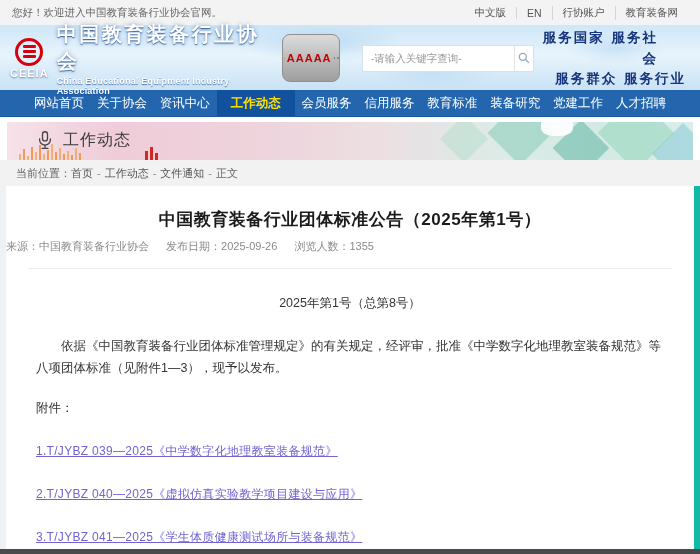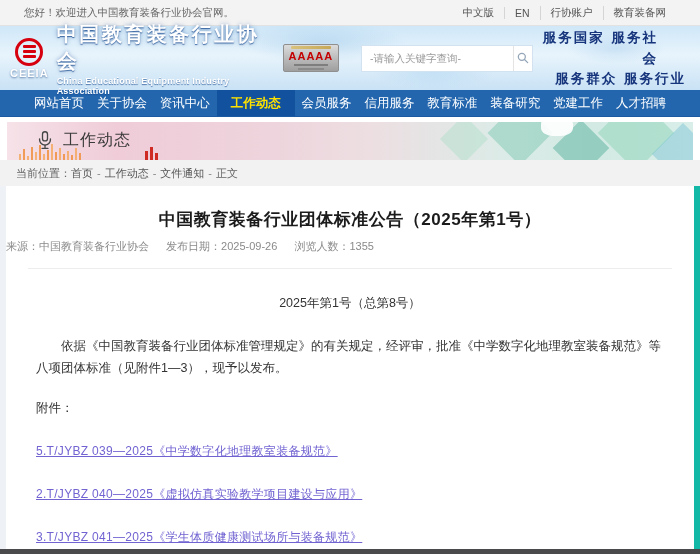--- a/index.html
+++ b/index.html
@@ -8,7 +8,7 @@
 
   
   .topbar { height:26px; background:#f3f3f3; border-bottom:1px solid #e2e2e2;
-    display:flex; align-items:center; justify-content:space-between; padding:0 24px; }
+    display:flex; align-items:center; justify-content:space-between; padding:0 12px; }
   .topbar .greet { font-size:10.5px; color:#666; }
   .topbar .links { display:flex; align-items:center; }
   .topbar .links a { font-size:10.5px; color:#555; text-decoration:none; padding:0 10px; cursor:pointer; }

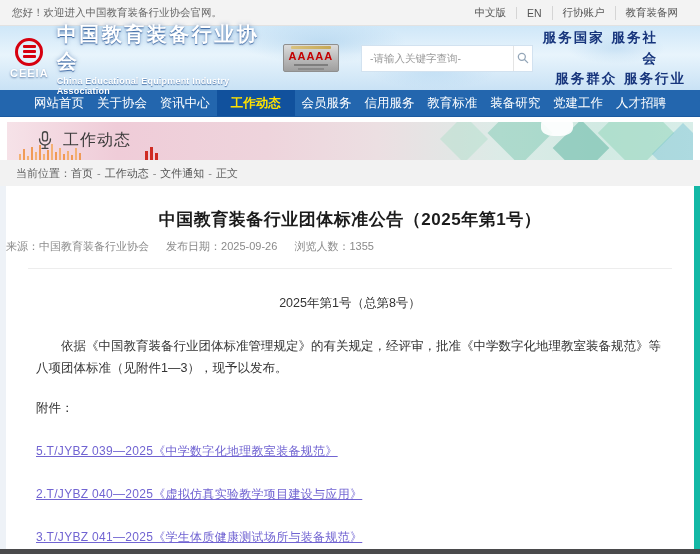--- a/index.html
+++ b/index.html
@@ -33,9 +33,9 @@
     text-shadow:0 1px 1px rgba(20,70,140,.75), 0 0 4px rgba(30,80,150,.5); }
   .org-en { font-size:9px; font-weight:bold; color:#fff; letter-spacing:.2px;
     text-shadow:0 1px 1px rgba(20,70,140,.7); margin-top:1px; }
-  .badge { width:58px; height:28px; margin-left:6px; z-index:1; border-radius:2px;
+  .badge { width:58px; height:48px; margin-left:6px; z-index:1; border-radius:8px;
     background:linear-gradient(180deg,#dcdcdc,#b9b9b9 55%,#9f9f9f); border:1px solid #8f8f8f;
-    display:flex; flex-direction:column; align-items:center; justify-content:center; gap:2px; }
+    display:flex; flex-direction:row; align-items:center; justify-content:center; gap:2px; }
   .badge .gold { width:40px; height:3px; background:linear-gradient(90deg,#d9c27e,#c7a855); border-radius:1px; }
   .badge .stars { font-size:11px; font-weight:bold; color:#c40000; letter-spacing:1px; line-height:1; }
   .badge .fine { width:34px; height:2px; background:#7e7e7e; }

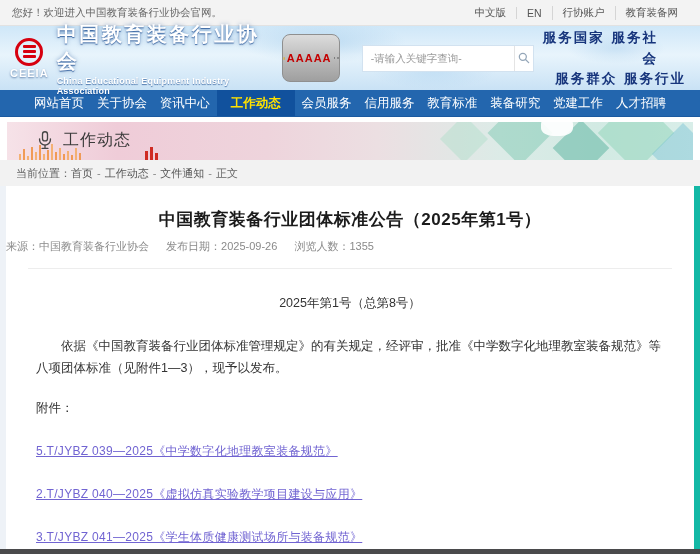--- a/index.html
+++ b/index.html
@@ -237,7 +237,7 @@
   <p class="body-par">依据《中国教育装备行业团体标准管理规定》的有关规定，经评审，批准《中学数字化地理教室装备规范》等八项团体标准（见附件1—3），现予以发布。</p>
   <div class="attach-label">附件：</div>
   <ul class="attach-list">
-    <li><a>5.T/JYBZ 039—2025《中学数字化地理教室装备规范》</a></li>
+    <li><a>1.T/JYBZ 039—2025《中学数字化地理教室装备规范》</a></li>
     <li><a>2.T/JYBZ 040—2025《虚拟仿真实验教学项目建设与应用》</a></li>
     <li><a>3.T/JYBZ 041—2025《学生体质健康测试场所与装备规范》</a></li>
 

